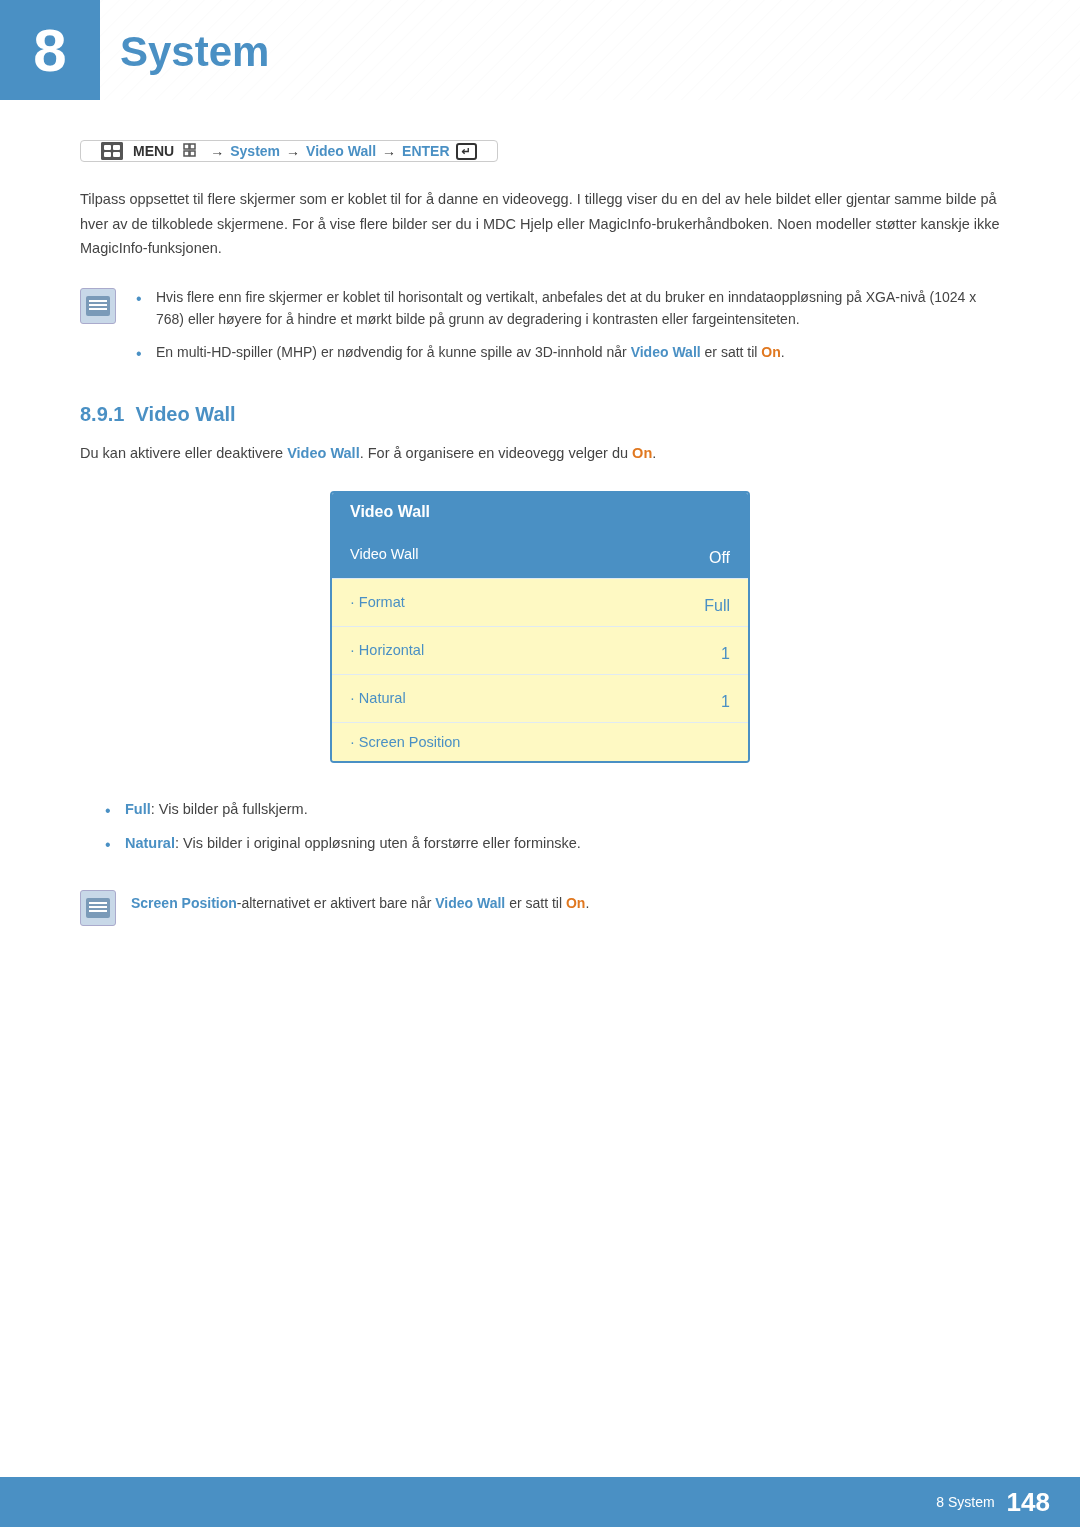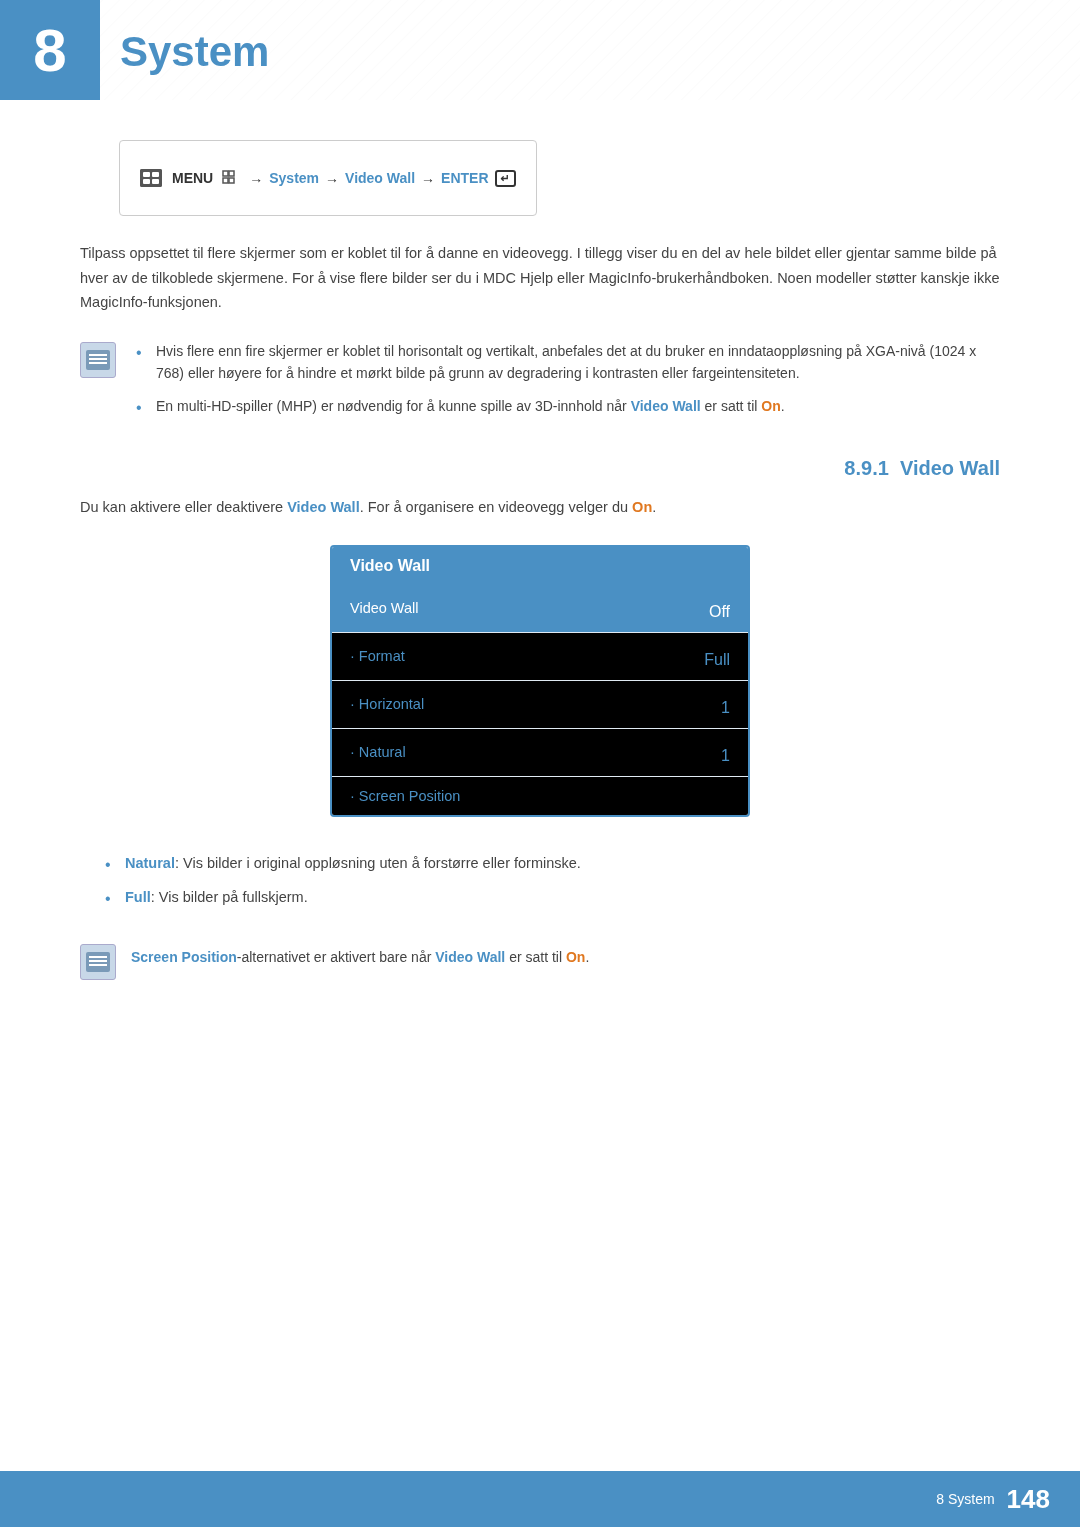--- a/index.html
+++ b/index.html
@@ -79,14 +79,13 @@
     .menu-path {
       border: 1px solid #ccc;
       border-radius: 4px;
-      padding: 28px 20px;
+      padding: 1px 20px;
       display: inline-flex;
       align-items: center;
       gap: 6px;
       margin-bottom: 25px;
       font-size: 14px;
       color: #333;
-      margin-left: 39px;
     }
 
     .enter-icon {

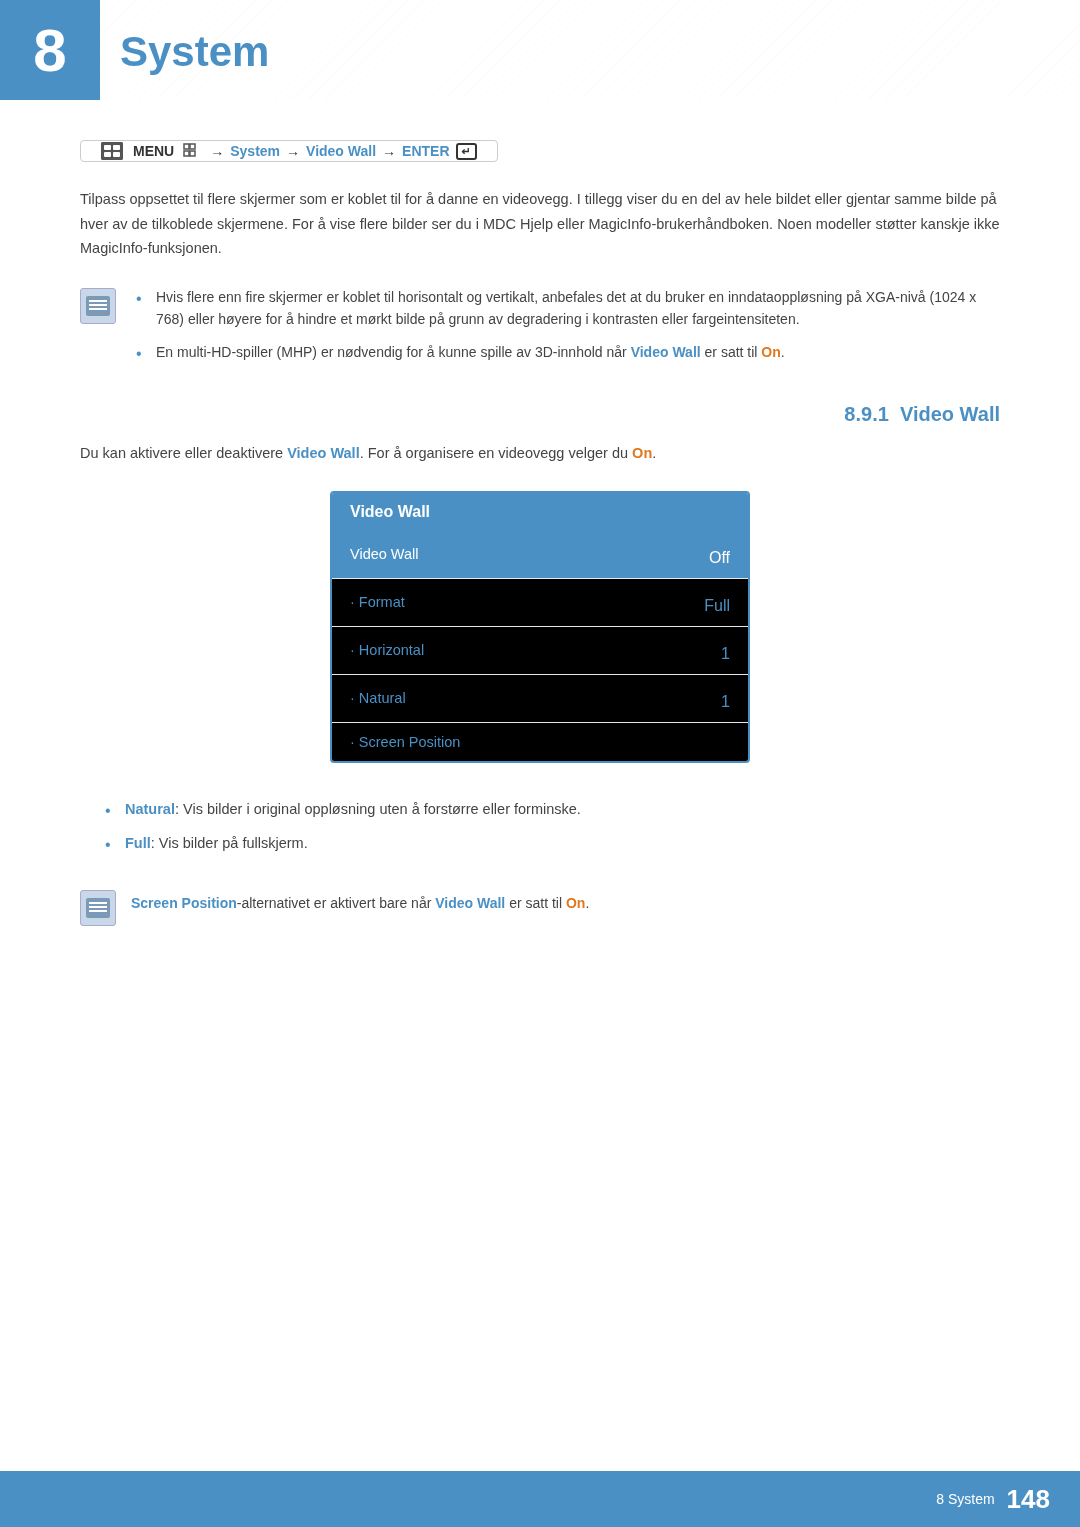--- a/index.html
+++ b/index.html
@@ -182,7 +182,6 @@
       font-size: 20px;
       font-weight: bold;
       margin: 30px 0 15px 0;
-      text-align: right;
     }
 
     

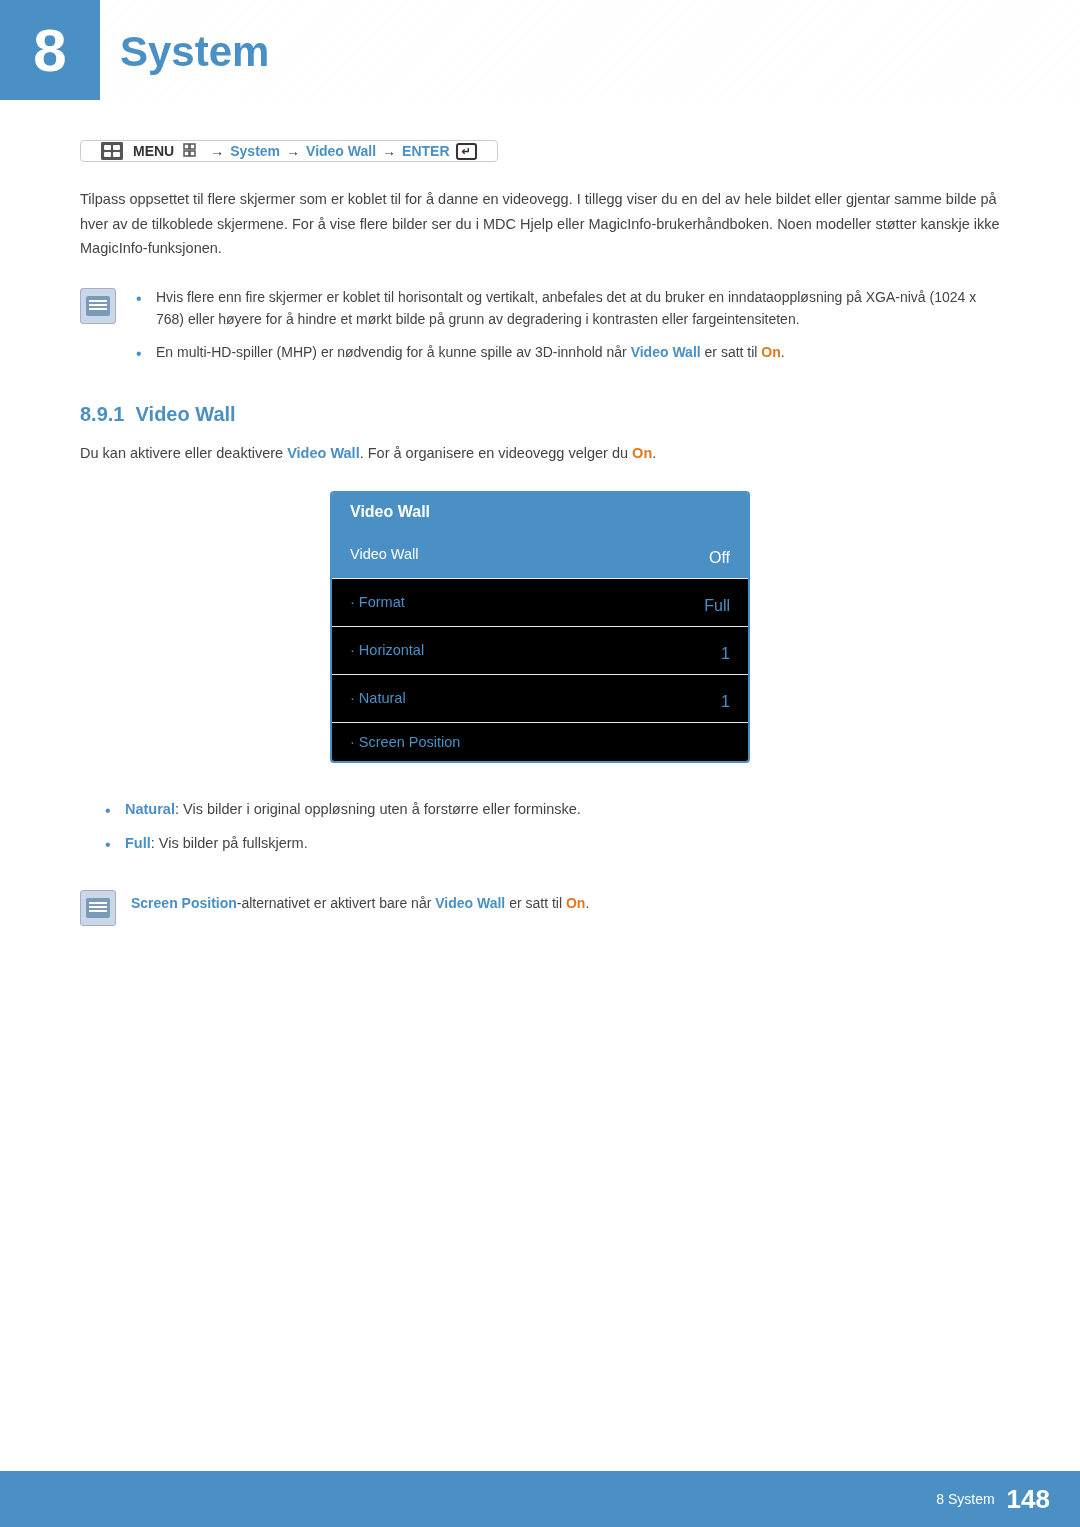--- a/index.html
+++ b/index.html
@@ -225,7 +225,7 @@
     }
 
     .videowall-menu-item.sub-item {
-      background: #000000;
+      background: #fef9c3;
       color: #4a90c4;
     }
 

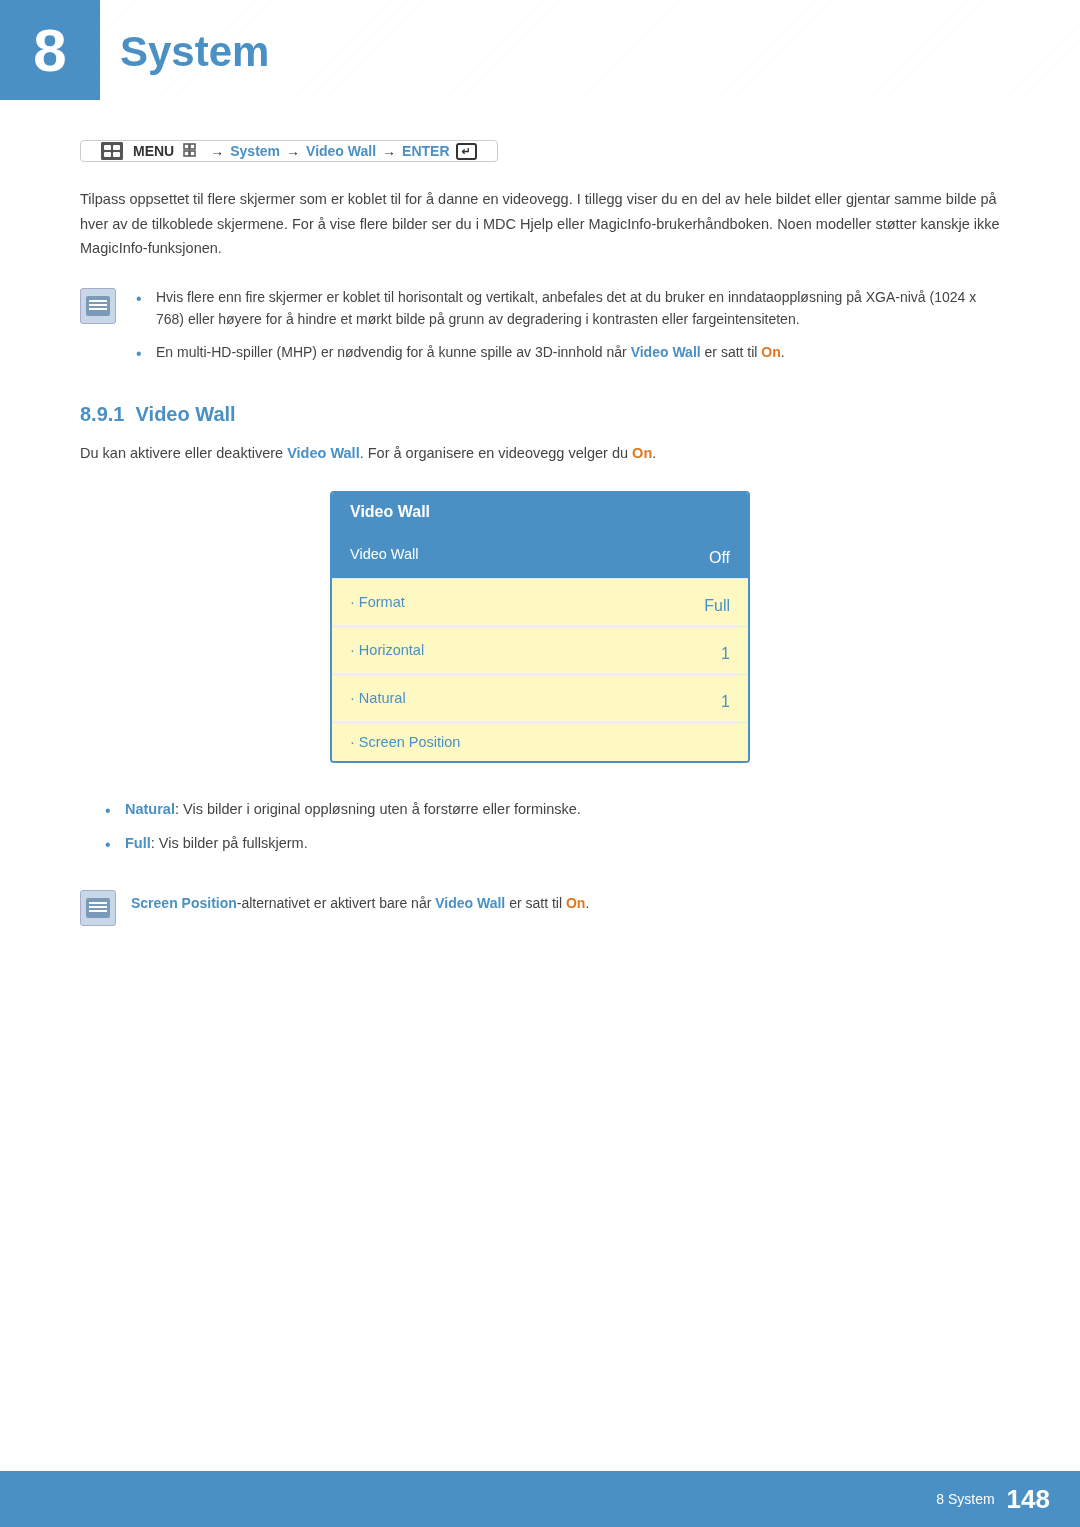--- a/index.html
+++ b/index.html
@@ -429,8 +429,8 @@
 
 
   <ul class="main-bullet-list">
+    <li><span class="bold-blue">Full</span>: Vis bilder på fullskjerm.</li>
     <li><span class="bold-blue">Natural</span>: Vis bilder i original oppløsning uten å forstørre eller forminske.</li>
-    <li><span class="bold-blue">Full</span>: Vis bilder på fullskjerm.</li>
   </ul>
 
   

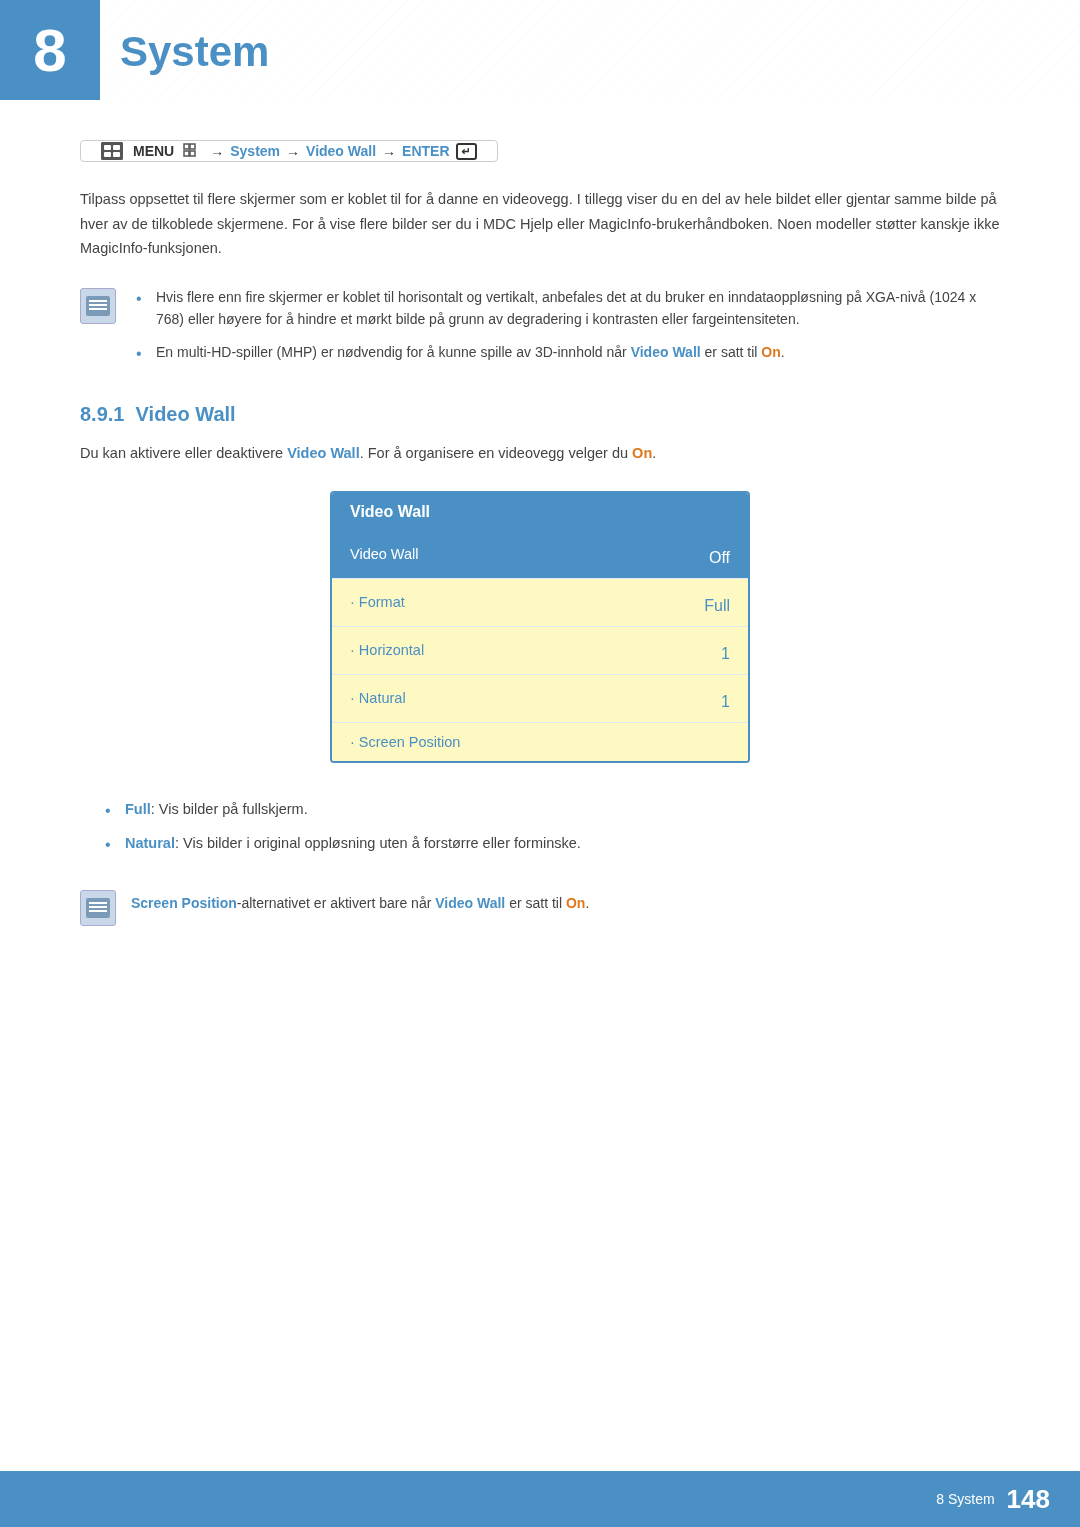--- a/index.html
+++ b/index.html
@@ -260,7 +260,7 @@
       bottom: 0;
       left: 0;
       right: 0;
-      height: 56px;
+      height: 50px;
       background: #4a90c4;
       display: flex;
       align-items: center;

